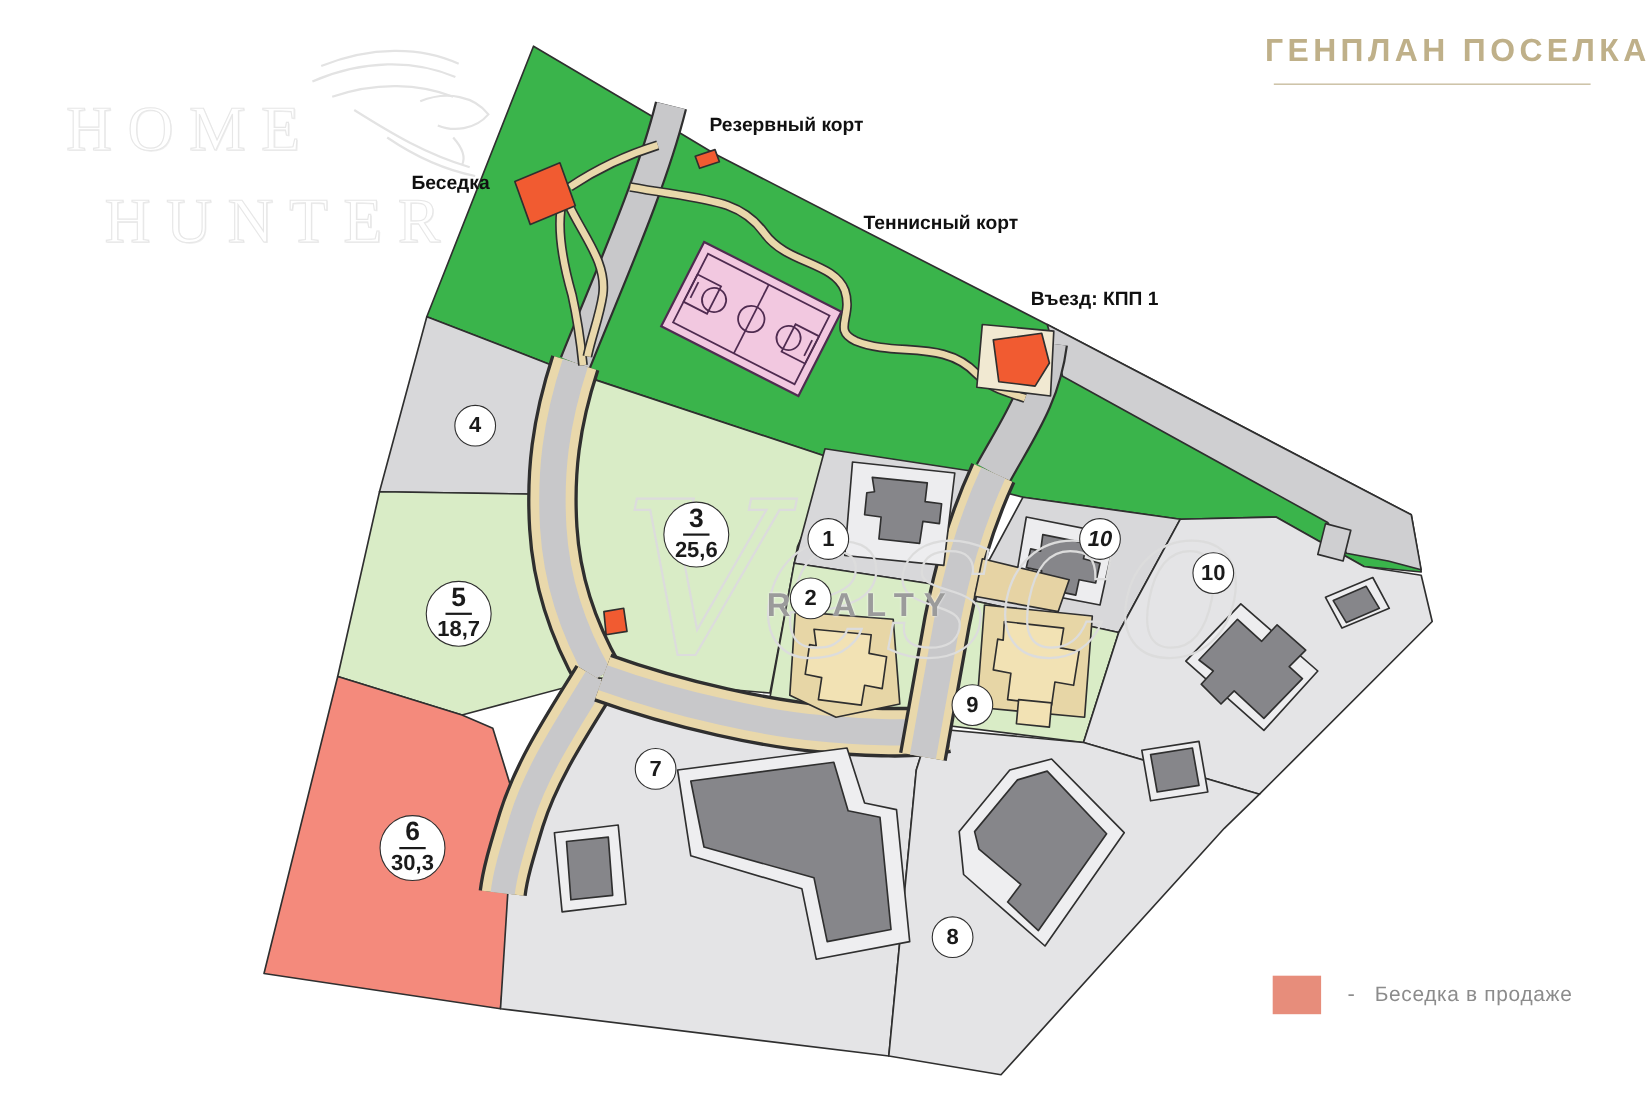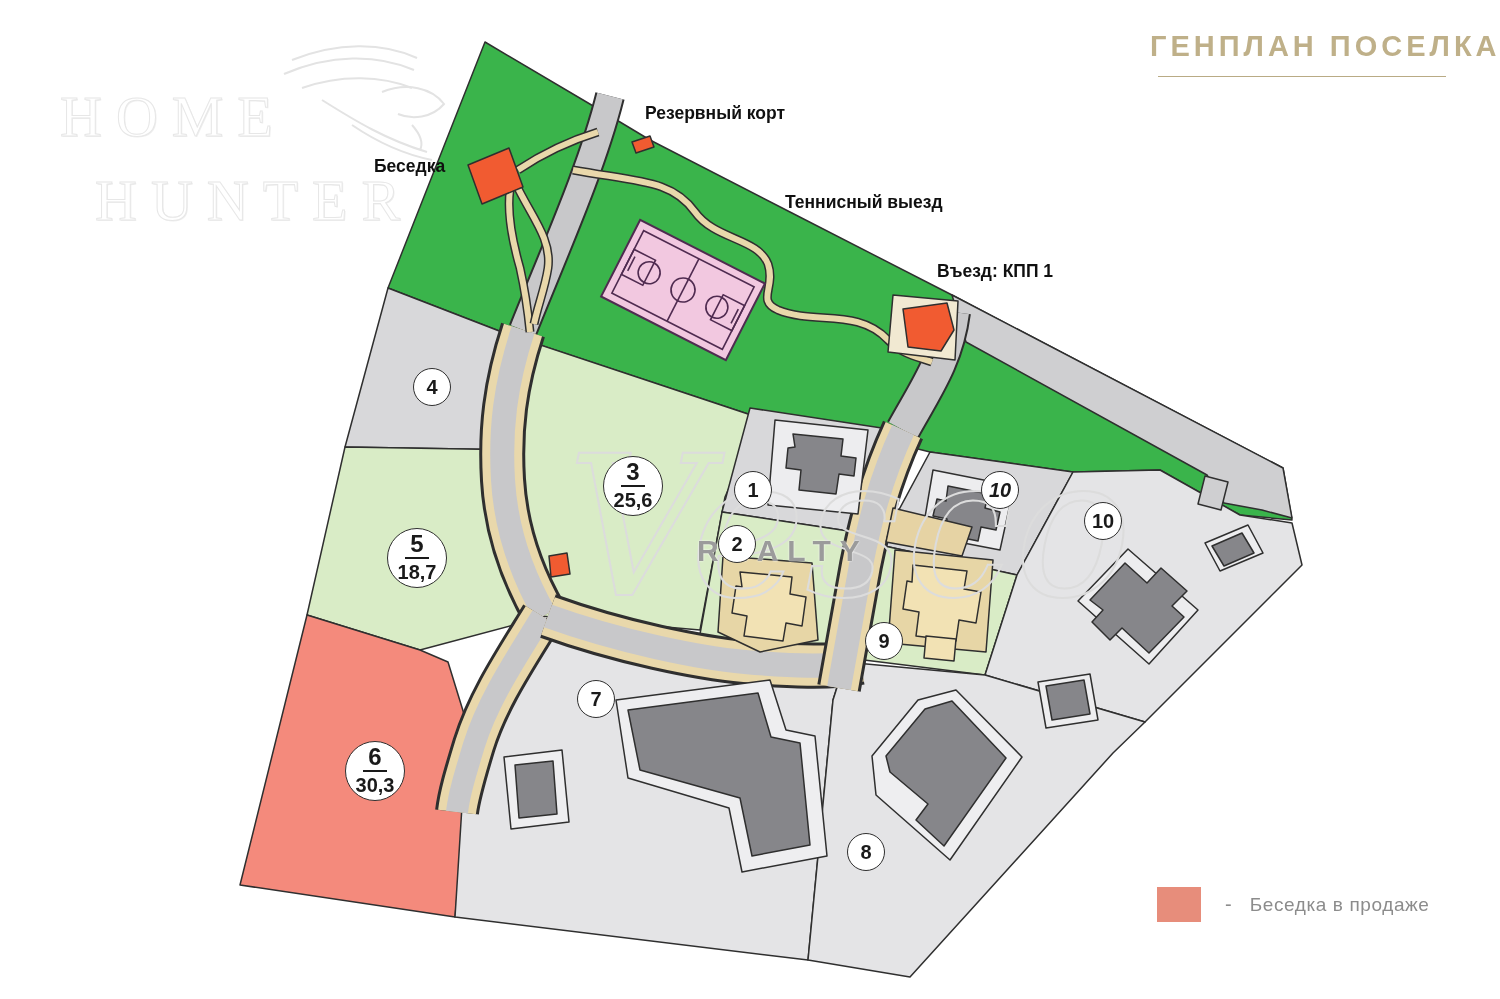--- a/index.html
+++ b/index.html
@@ -182,7 +182,7 @@
 
   <div class="map-label" style="left:374px;top:156px;">Беседка</div>
   <div class="map-label" style="left:645px;top:103px;">Резервный корт</div>
-  <div class="map-label" style="left:785px;top:192px;">Теннисный выезд</div>
+  <div class="map-label" style="left:785px;top:192px;">Теннисный корт</div>
   <div class="map-label" style="left:937px;top:261px;">Въезд: КПП 1</div>
 
   <div class="pc small" style="left:734px;top:471px;">

